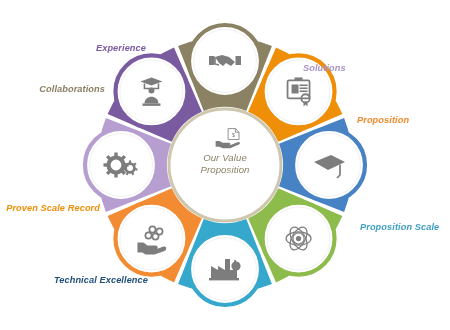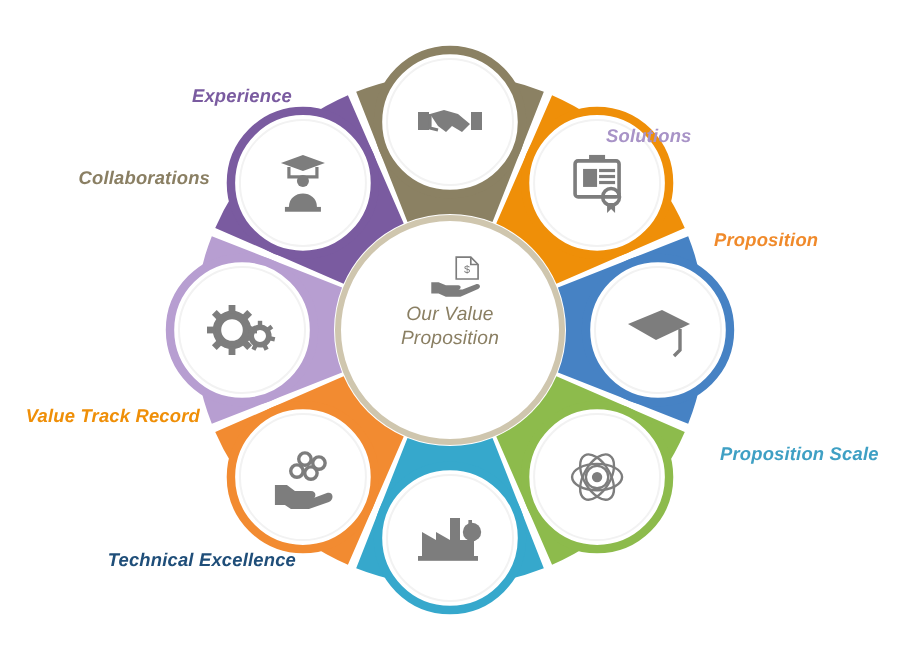--- a/index.html
+++ b/index.html
@@ -208,7 +208,7 @@
     <span>Technical Excellence</span>
   </div>
   <div class="node-label label-left" style="left: 0px; top: 203px; width: 100px; color: rgb(239, 143, 8);">
-    <span>Value Track Record</span>
+    <span>Proven Scale Record</span>
   </div>
   <div class="node-label label-left" style="left: 0px; top: 84px; width: 105px; color: rgb(138, 127, 99);">
     <span>Collaborations</span>

